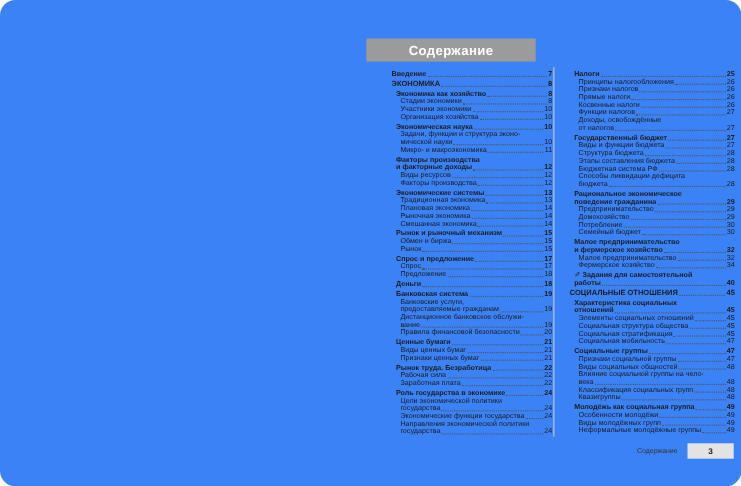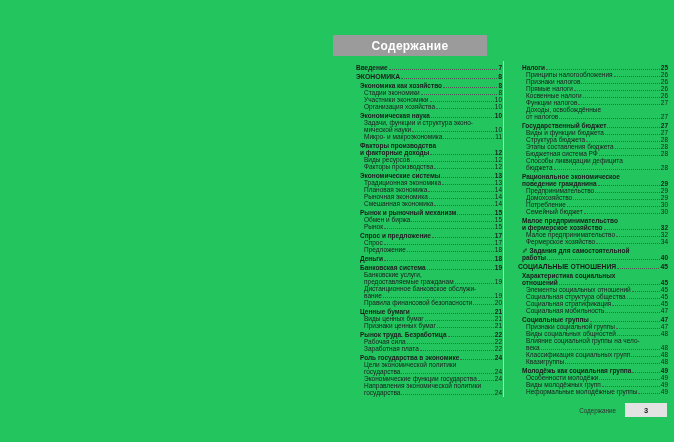--- a/index.html
+++ b/index.html
@@ -15,7 +15,7 @@
     font-family:"Liberation Sans", sans-serif;color:var(--ink);
     overflow:hidden;
   }
-  .sheet{position:absolute;inset:0;background:#22c55e;}
+  .sheet{position:absolute;inset:0;background:#3b82f6;border-radius:14px;}
   .banner{
     position:absolute;left:333px;top:35px;width:154px;height:21px;
     background:var(--banner);color:#fff;font-weight:bold;font-size:12px;

